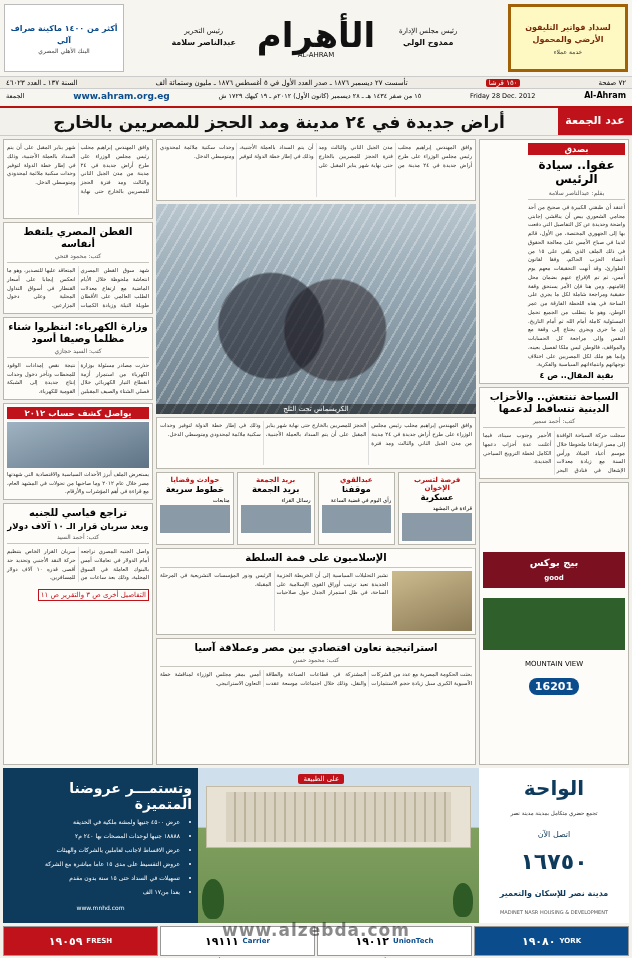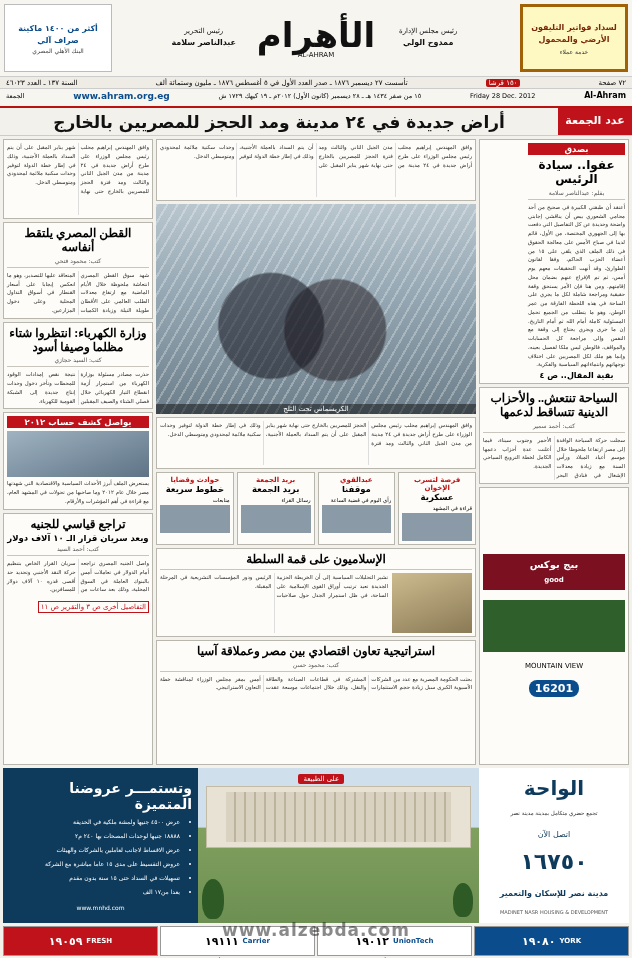--- a/index.html
+++ b/index.html
@@ -17,7 +17,7 @@
   .masthead { position:relative; height:108px; background:#f7f5f0; border-bottom:2px solid #b11; }
   .mh-row { display:flex; height:76px; align-items:stretch; }
   .mh-ad-left, .mh-ad-right {
-    width:108px; padding:3px; display:flex; flex-direction:column; align-items:center; justify-content:center;
+    width:120px; padding:3px; display:flex; flex-direction:column; align-items:center; justify-content:center;
   }
   .mh-ad-left { background:#fef9c3; border:3px solid #a16207; margin:4px; }
   .mh-ad-left .adtitle { font-size:8px; color:#7a2a0a; font-weight:bold; line-height:1.5; text-align:center; }

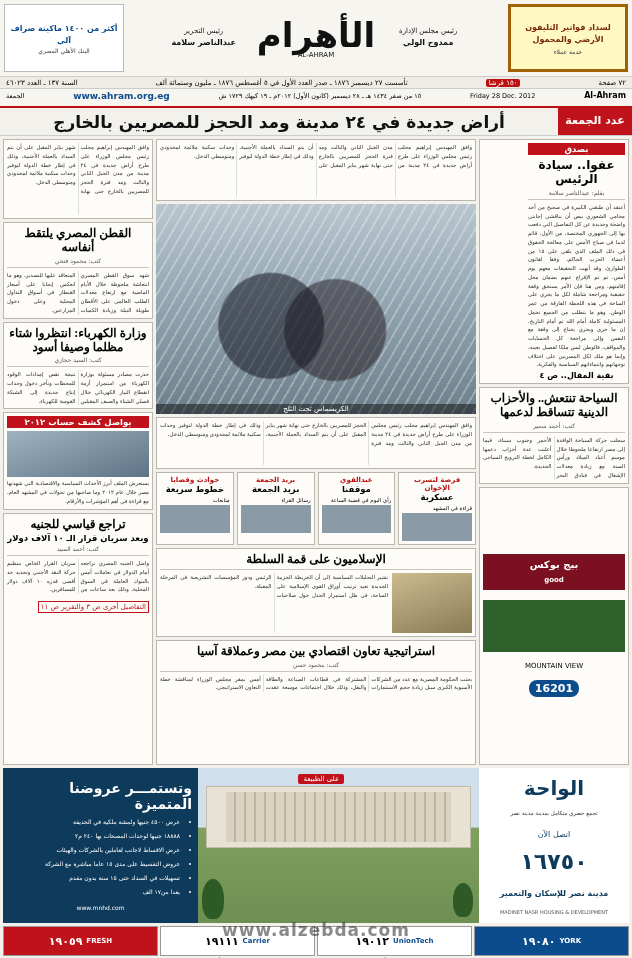--- a/index.html
+++ b/index.html
@@ -65,7 +65,7 @@
 
   .box { border:1px solid #b9b6ae; background:#fdfcf9; padding:3px; }
   h2.hl { font-size:12px; margin:0 0 2px 0; font-weight:bold; line-height:1.2; text-align:center; }
-  h3.hl { font-size:12px; margin:0 0 2px 0; font-weight:bold; line-height:1.2; text-align:center;font-family:Liberation Serif, serif; }
+  h3.hl { font-size:10px; margin:0 0 2px 0; font-weight:bold; line-height:1.2; text-align:center; }
   h4.hl { font-size:8.5px; margin:0 0 2px 0; font-weight:bold; line-height:1.2; text-align:center; }
   .kicker { font-size:7px; color:#b11; font-weight:bold; text-align:center; }
   .rule { border-top:1px solid #c8c5bd; margin:3px 0; }

